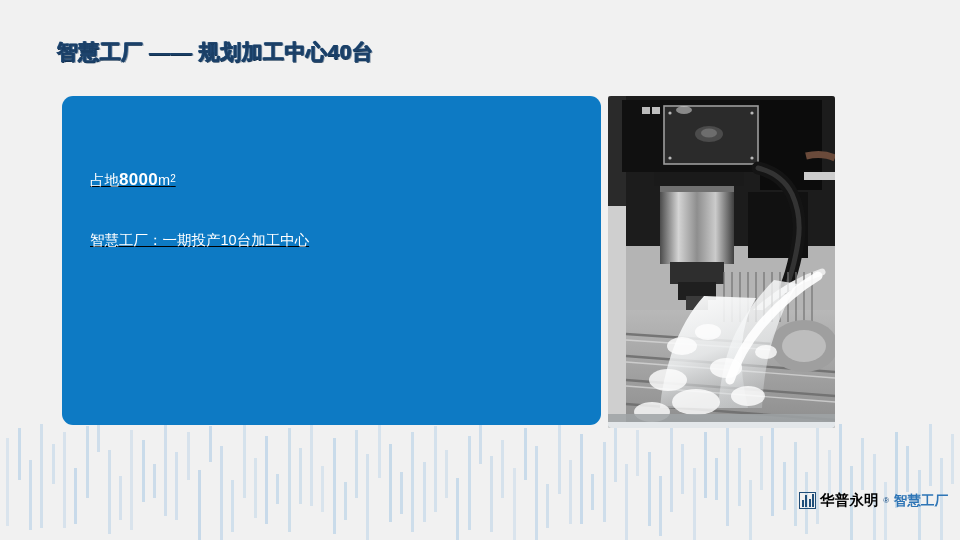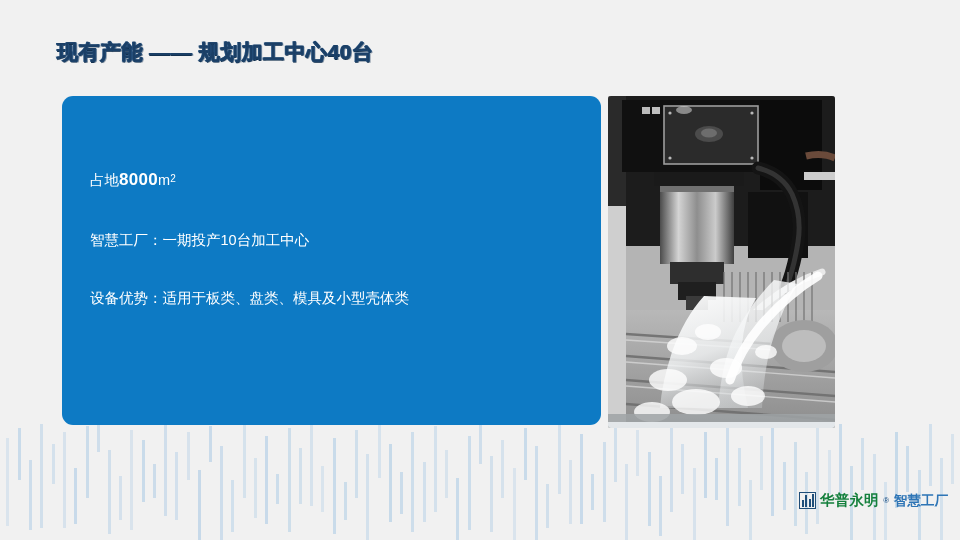--- a/index.html
+++ b/index.html
@@ -228,7 +228,7 @@
     <div class="bar" style="left: 951px; top: 10px; height: 50px; background: rgb(198, 217, 233); opacity: 0.58;"></div>
   </div>
 
-<div id="slide-title">现有产能 —— 规划加工中心40台</div>
+<div id="slide-title">智慧工厂 —— 规划加工中心40台</div>
 
 <div id="info-panel">
   <div class="lines">

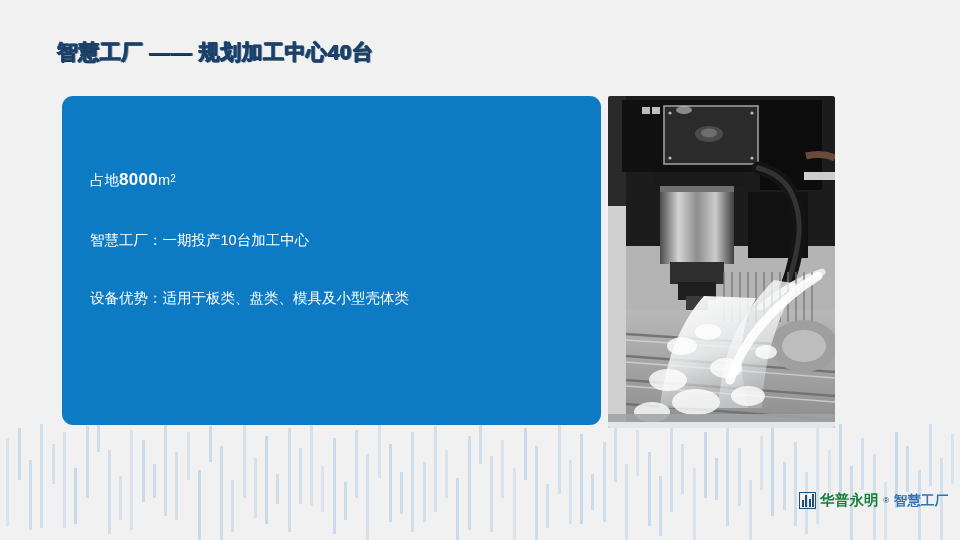--- a/index.html
+++ b/index.html
@@ -64,6 +64,7 @@
     left: 28px;
     top: 72px;
     right: 12px;
+    text-decoration: underline;
   }
   #info-panel .line {
     color: #ffffff;

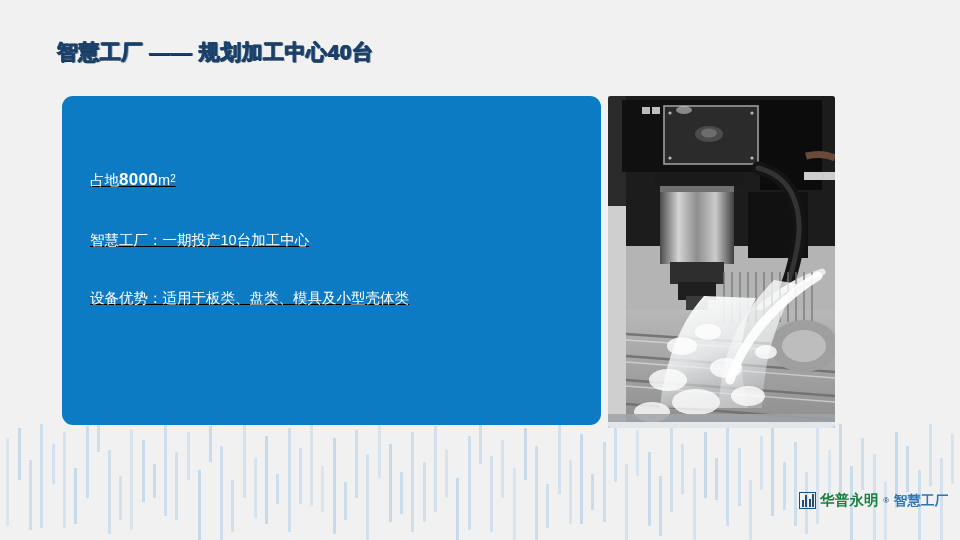--- a/index.html
+++ b/index.html
@@ -240,7 +240,6 @@
 
     <div class="line capacity">智慧工厂：一期投产10台加工中心</div>
 
-    <div class="line advantage">设备优势：适用于板类、盘类、模具及小型壳体类</div>
 
 
   </div>

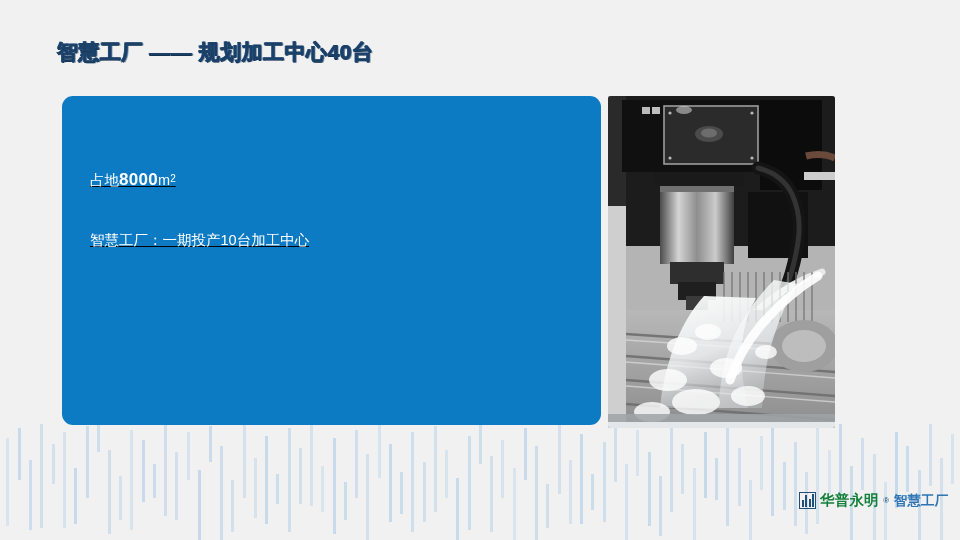--- a/index.html
+++ b/index.html
@@ -122,7 +122,7 @@
   #brand-logo .name {
     font-size: 14.5px;
     font-weight: bold;
-    color: #15803d;
+    color: #000000;
     letter-spacing: 0.2px;
   }
   #brand-logo .tm {

